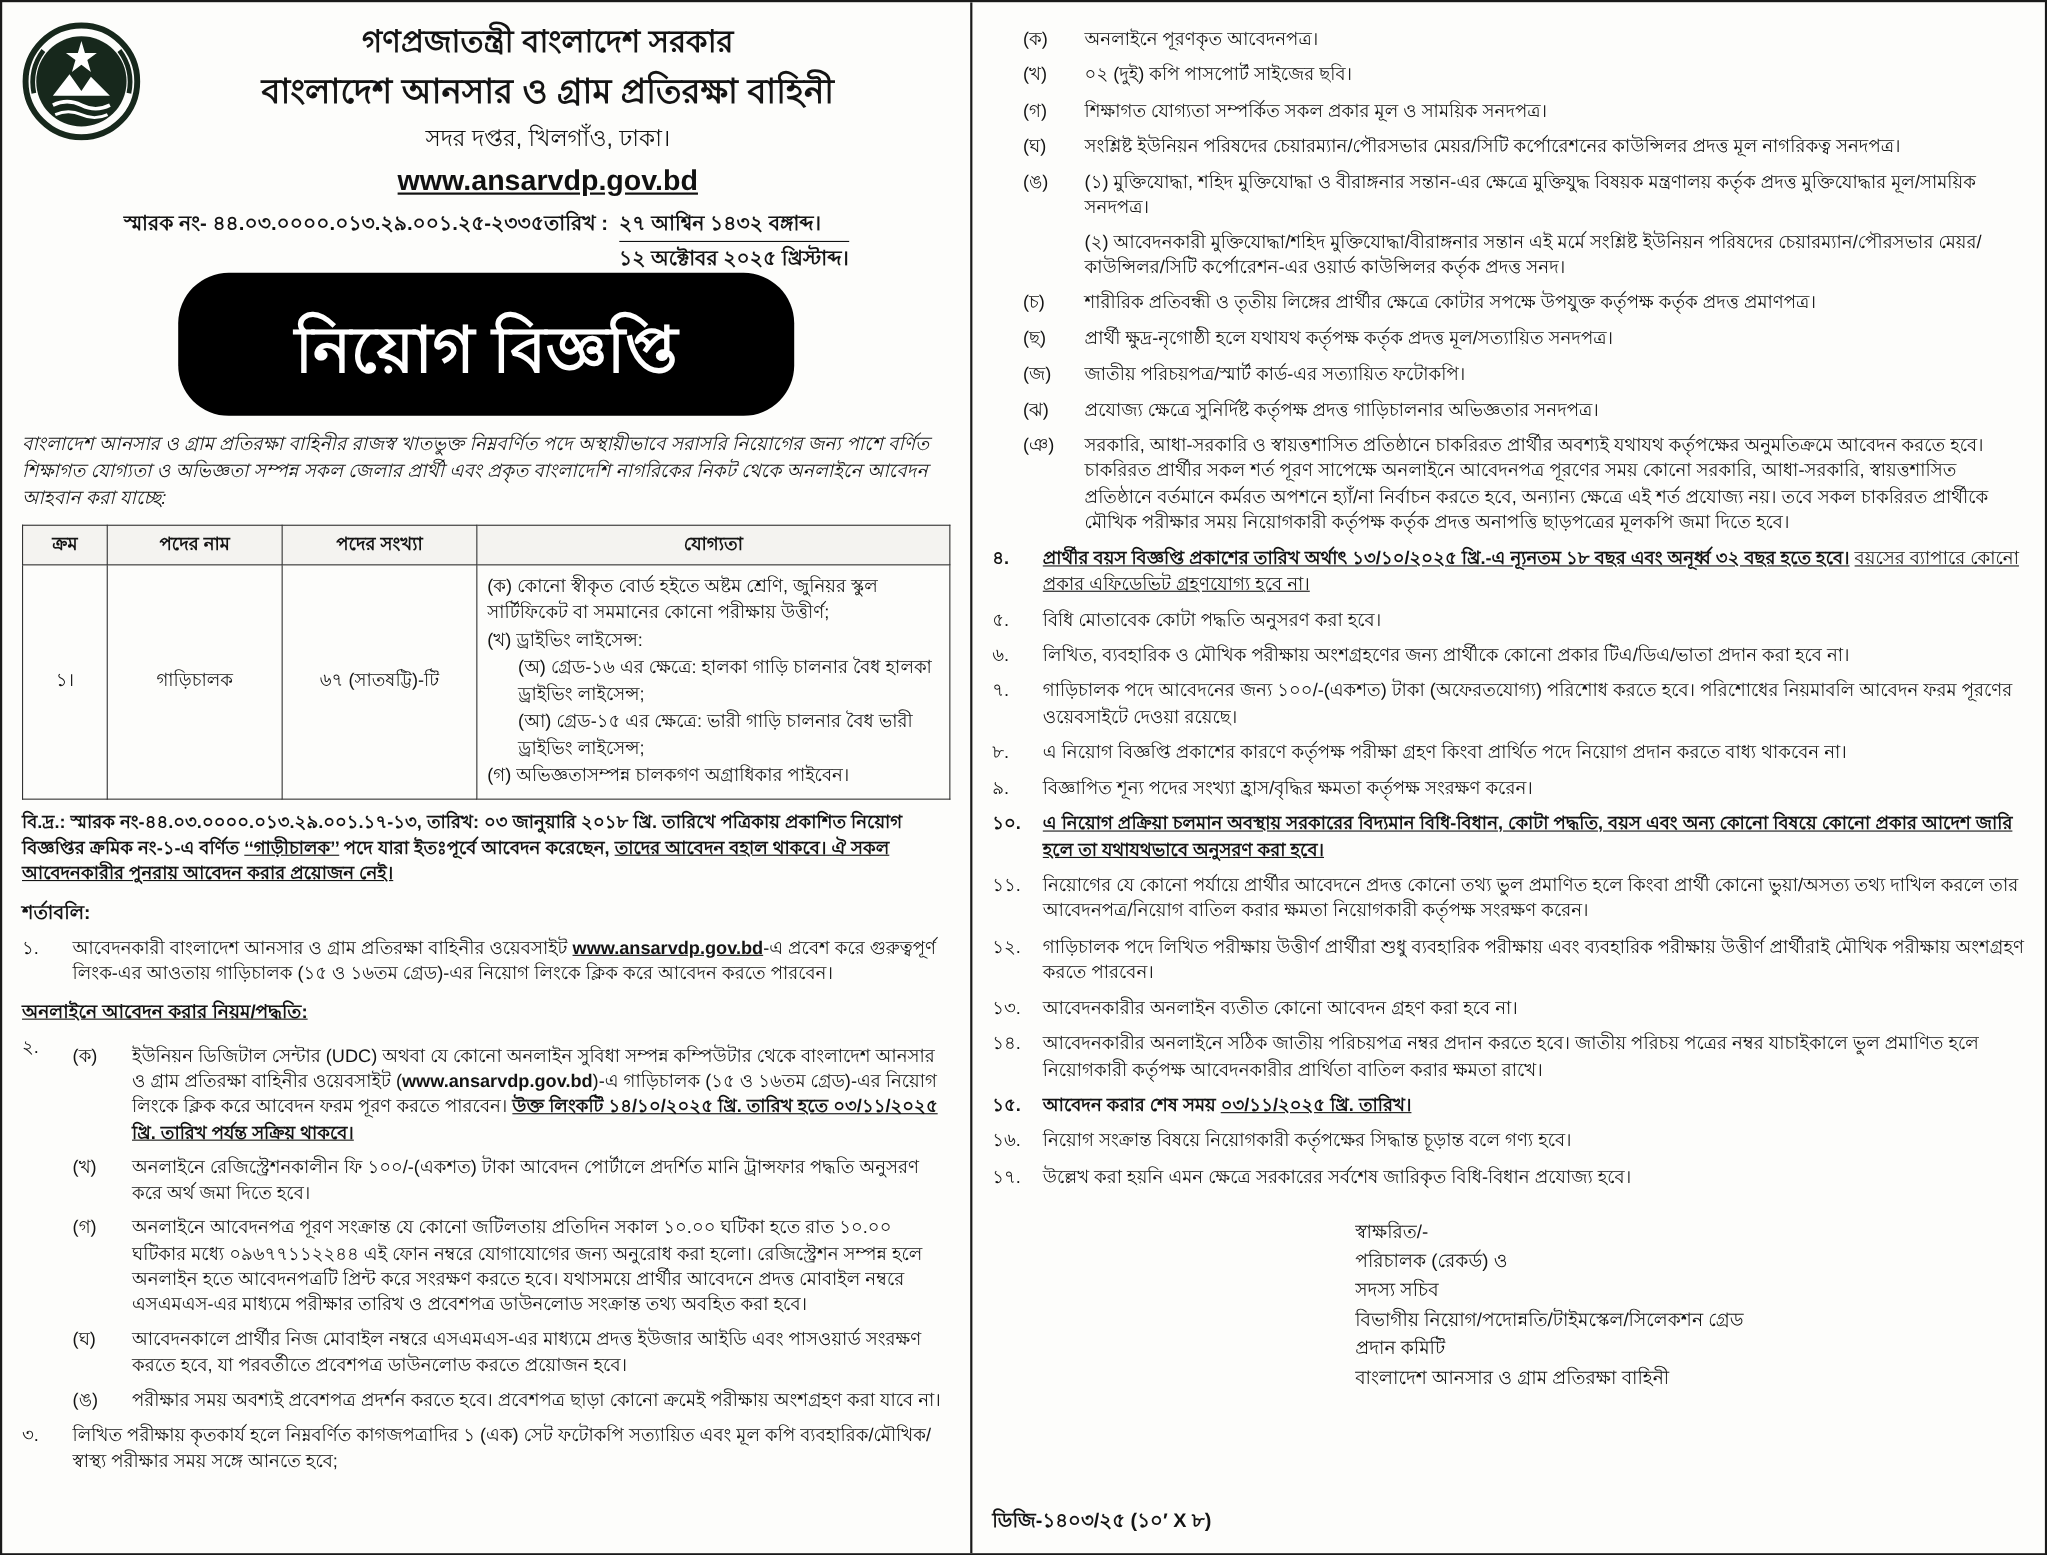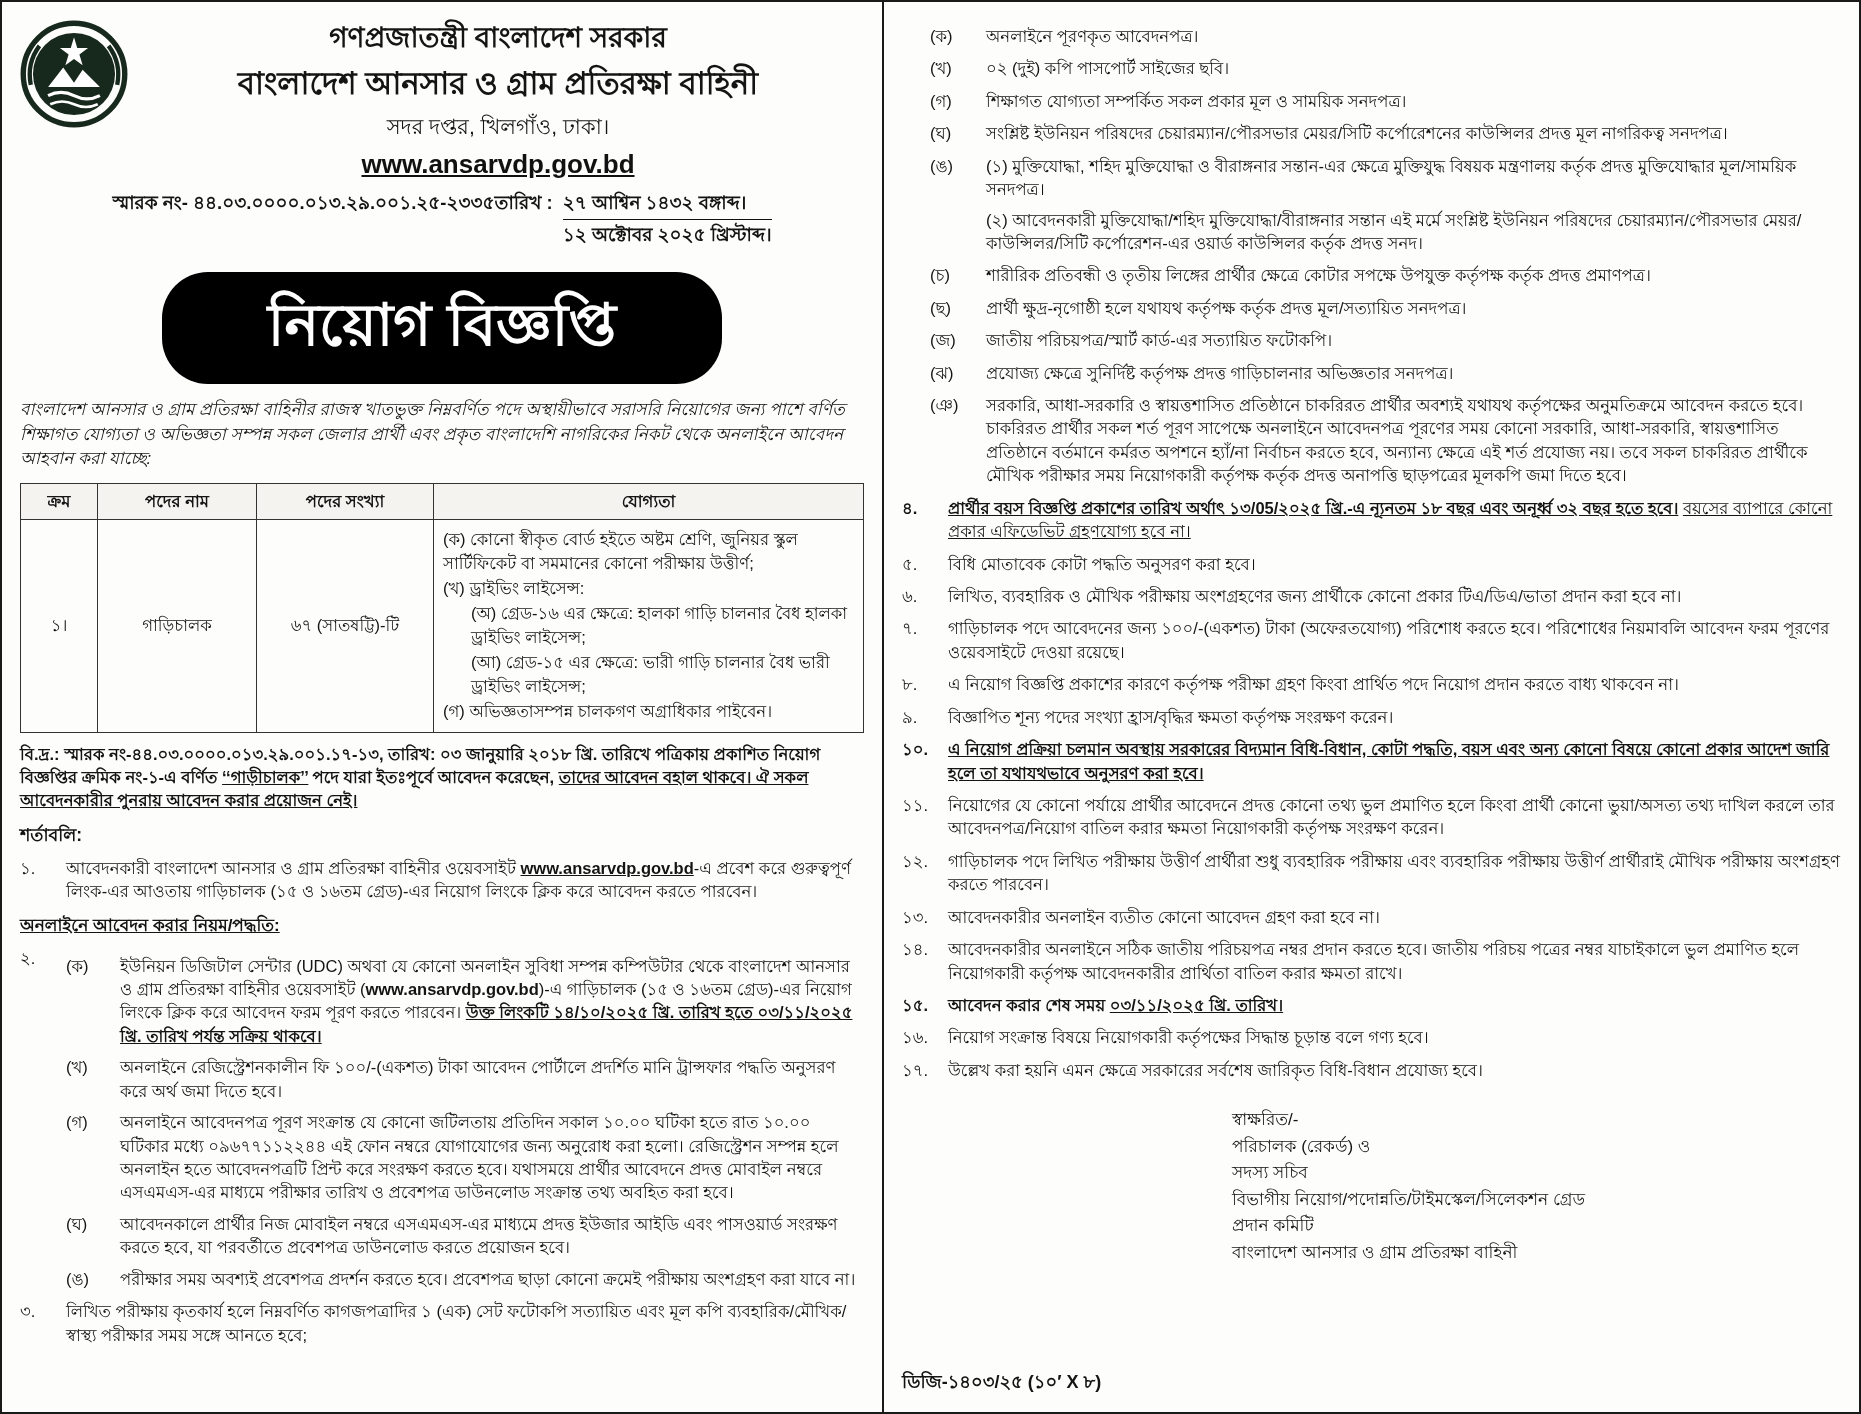--- a/index.html
+++ b/index.html
@@ -22,7 +22,7 @@
   .date-stack .d1{border-bottom:1.5px solid #111;padding-bottom:2px;}
   .date-stack .d2{padding-top:2px;}
   
-  .notice-box{background:#000;color:#fff;width:540px;margin:24px auto 14px;border-radius:46px;text-align:center;font-size:58px;font-weight:700;padding:12px 10px 18px;}
+  .notice-box{background:#000;color:#fff;width:540px;margin:0 auto 14px;border-radius:46px;text-align:center;font-size:58px;font-weight:700;padding:30px 10px 18px;}
   .intro{margin:6px 0 12px;font-size:17px;font-style:italic;}
   
   table.post-table{border-collapse:collapse;width:100%;margin:2px 0 10px;}

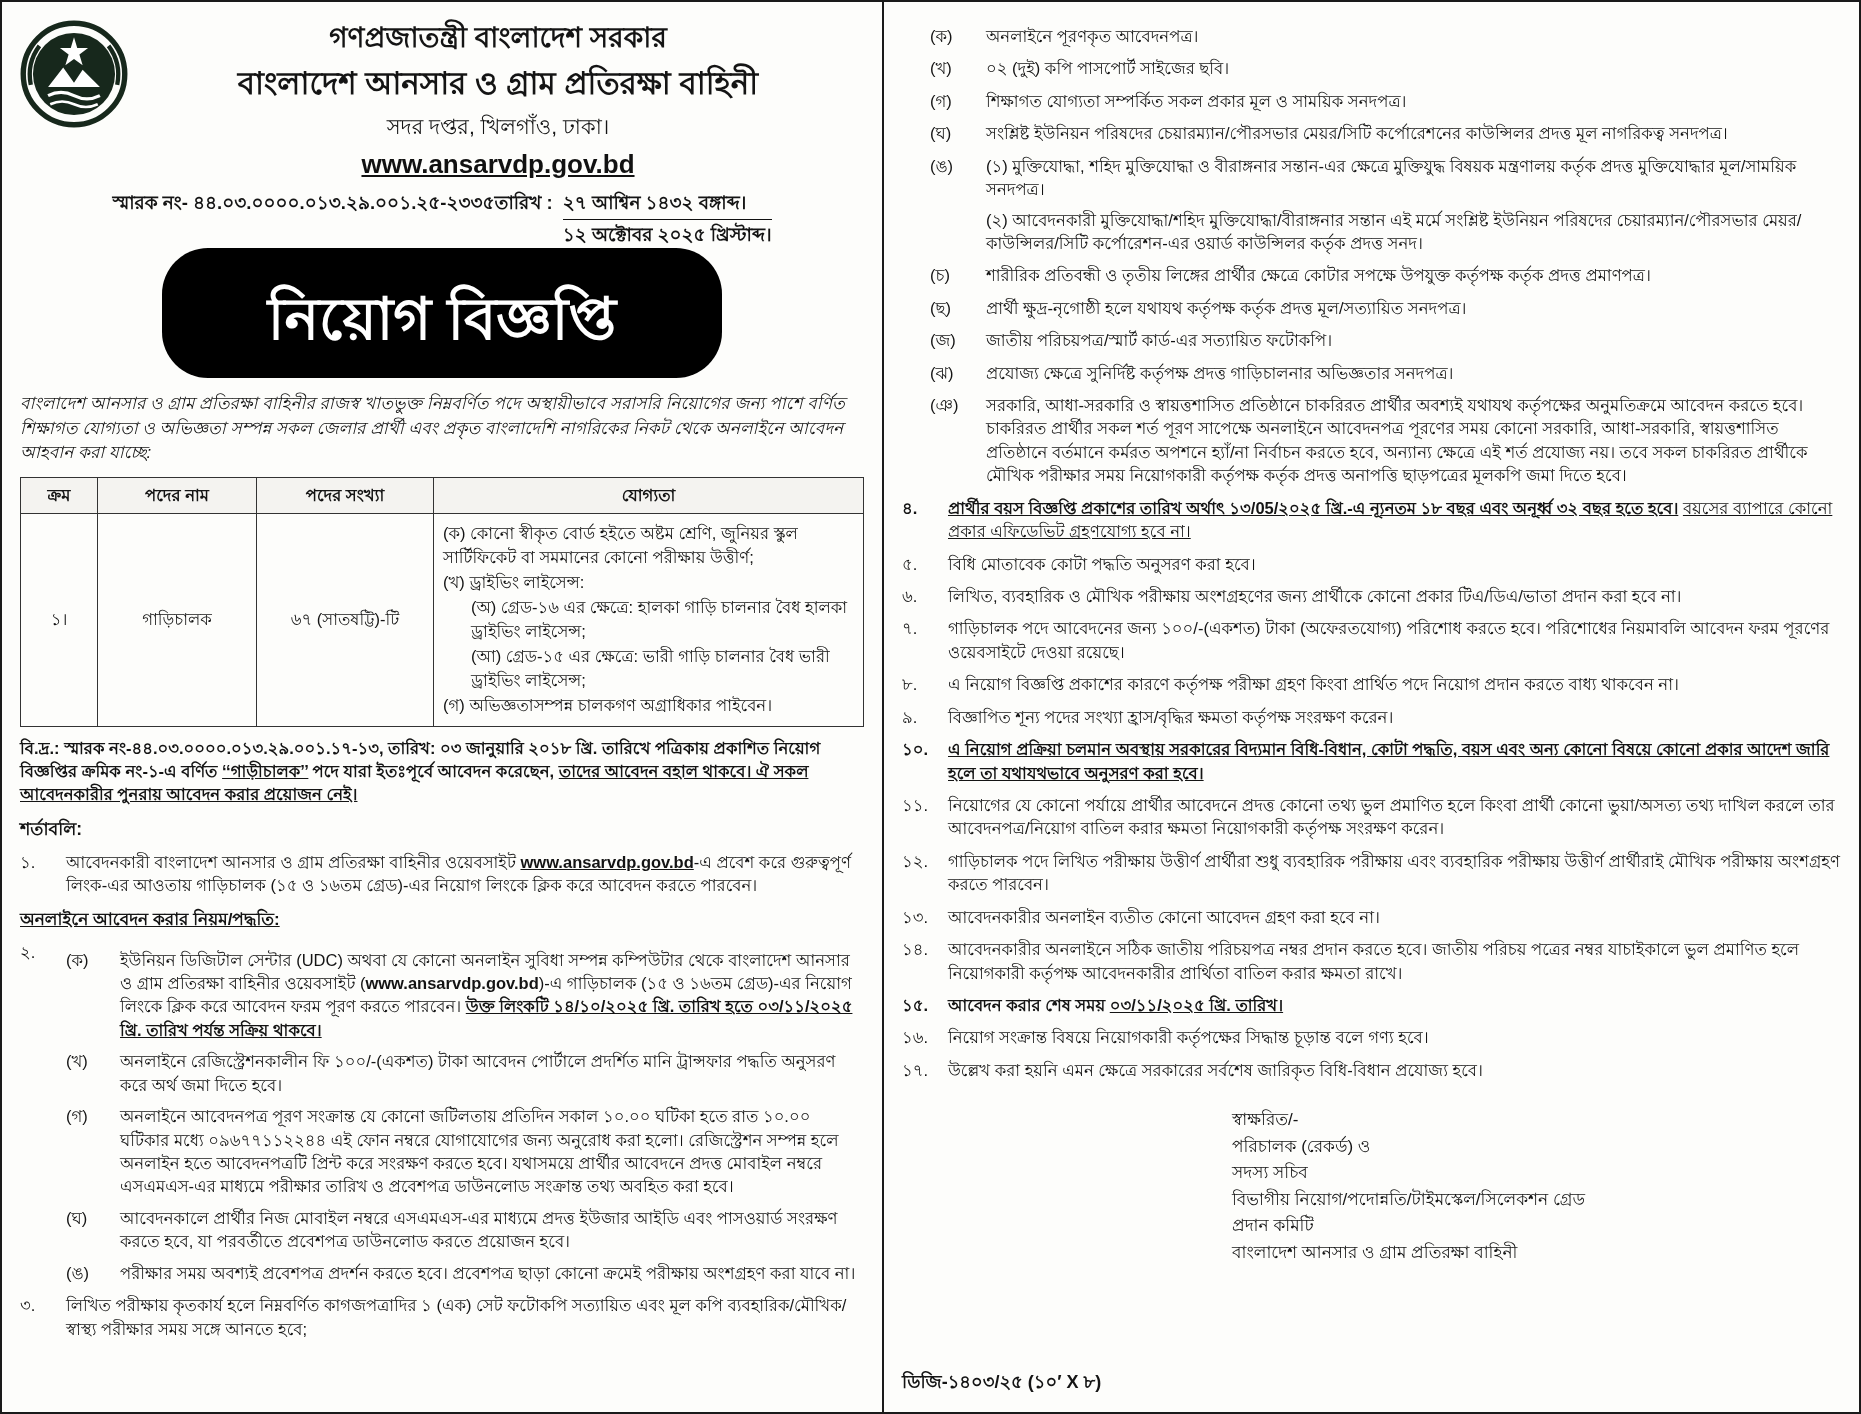--- a/index.html
+++ b/index.html
@@ -247,7 +247,7 @@
         <div class="item">
           <div class="num seg-b">৪.</div>
           <div class="body">
-            <div class="txt"><span class="seg-b seg-u">প্রার্থীর বয়স বিজ্ঞপ্তি প্রকাশের তারিখ অর্থাৎ ১৩/05/২০২৫ খ্রি.-এ ন্যূনতম ১৮ বছর এবং অনূর্ধ্ব ৩২ বছর হতে হবে।</span><span> </span><span class="seg-u">বয়সের ব্যাপারে কোনো প্রকার এফিডেভিট গ্রহণযোগ্য হবে না।</span></div>
+            <div class="txt"><span class="seg-b seg-u">প্রার্থীর বয়স বিজ্ঞপ্তি প্রকাশের তারিখ অর্থাৎ ১৩/১০/২০২৫ খ্রি.-এ ন্যূনতম ১৮ বছর এবং অনূর্ধ্ব ৩২ বছর হতে হবে।</span><span> </span><span class="seg-u">বয়সের ব্যাপারে কোনো প্রকার এফিডেভিট গ্রহণযোগ্য হবে না।</span></div>
           </div>
         </div>
         <div class="item">

